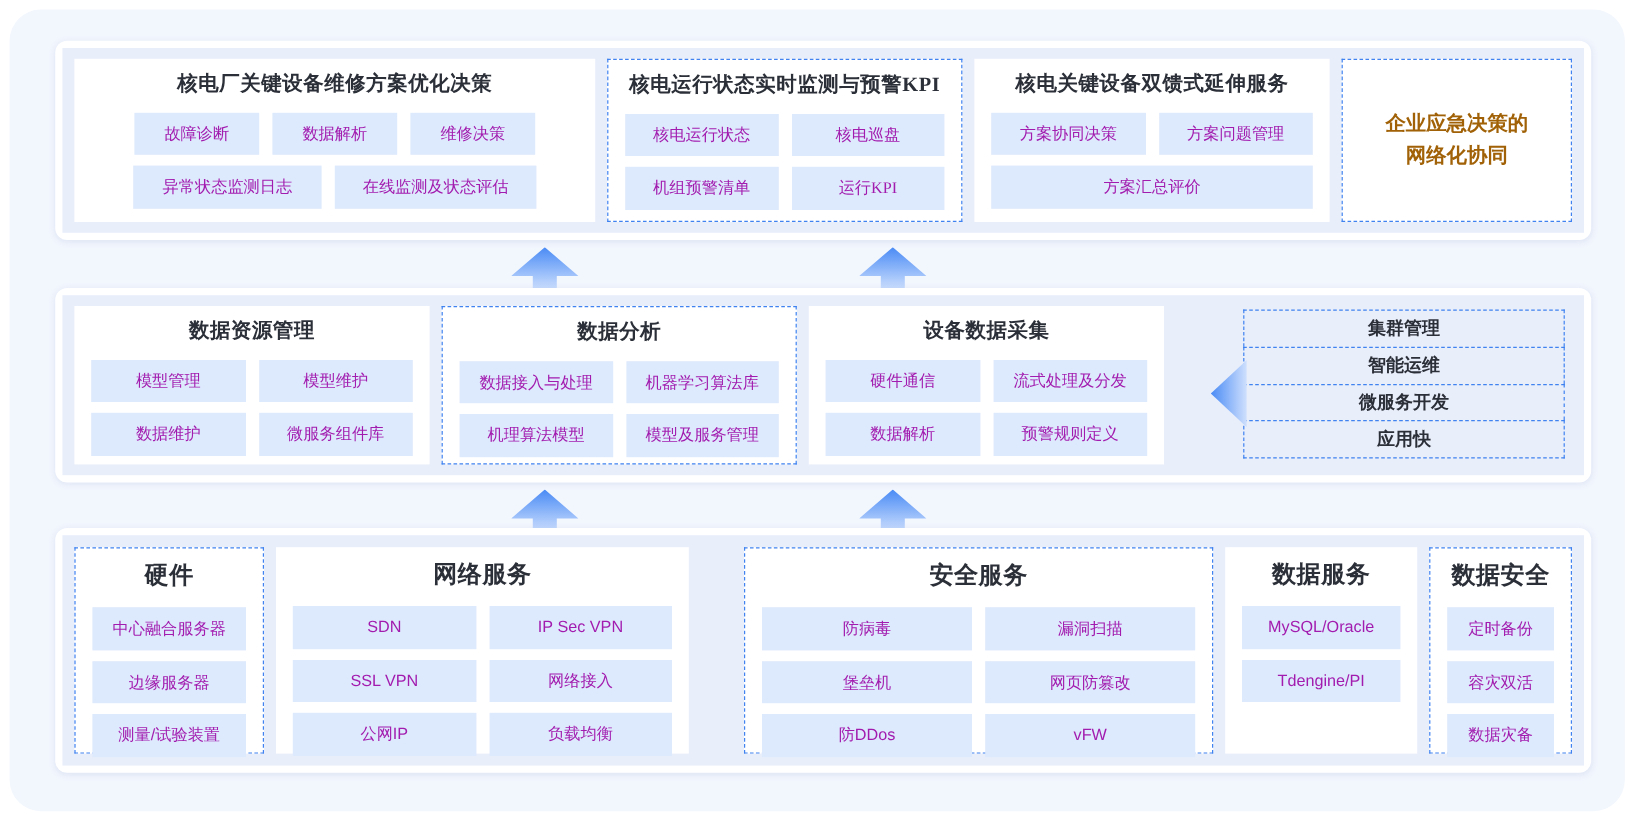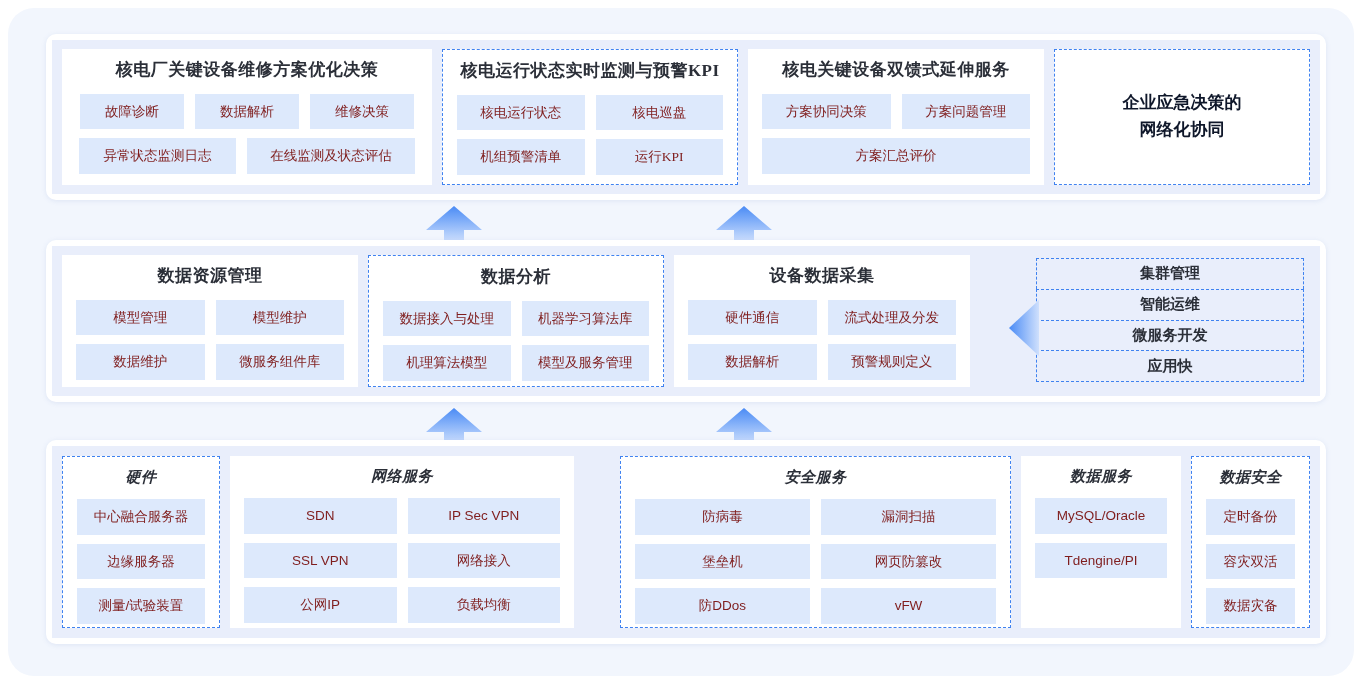--- a/index.html
+++ b/index.html
@@ -159,7 +159,7 @@
   <div class="row" id="row-top">
     <div class="row-inner">
 
-      <div class="group" style="width:370px;">
+      <div class="group" style="width:434px;">
         <div class="group-title">核电厂关键设备维修方案优化决策</div>
         <div class="pill-grid">
           <div class="pill" style="width:104px;">故障诊断</div>

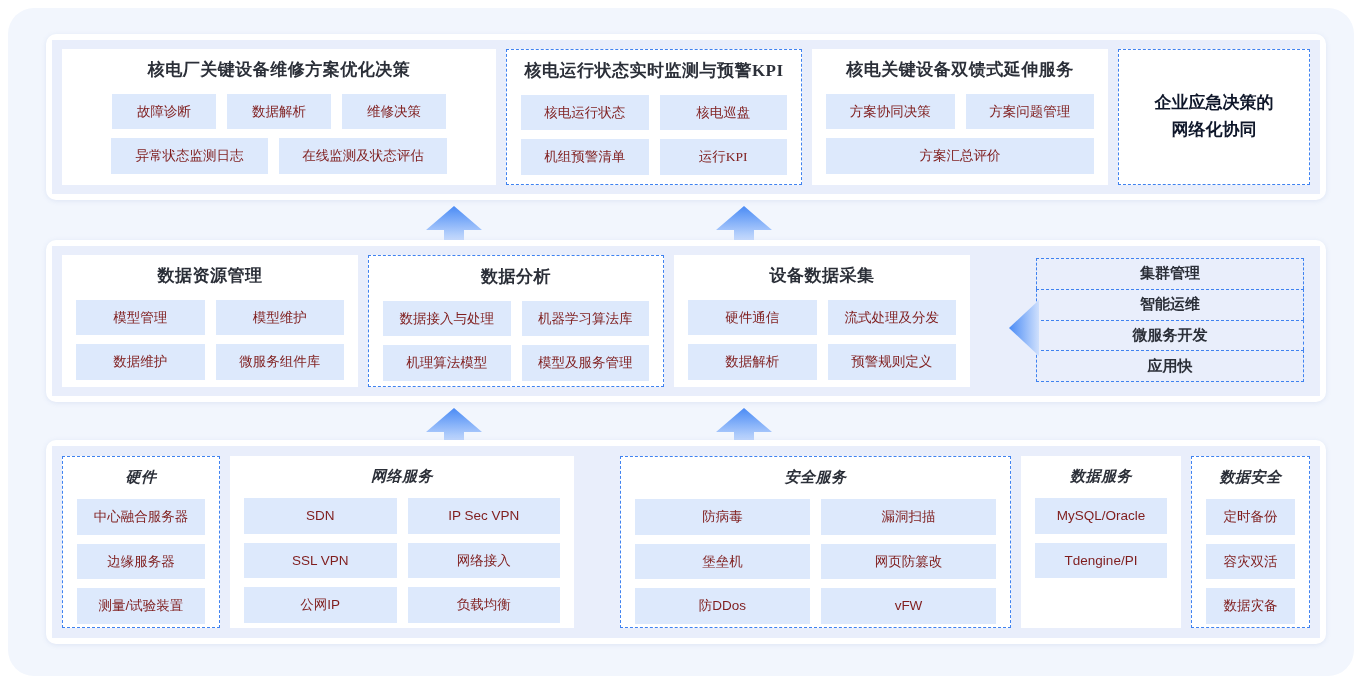--- a/index.html
+++ b/index.html
@@ -90,7 +90,7 @@
   }
   .pill {
     background: #dde9fc;
-    color: #7f1d1d;
+    color: #a21caf;
     font-size: 13.5px;
     line-height: 1;
     padding: 11px 6px;

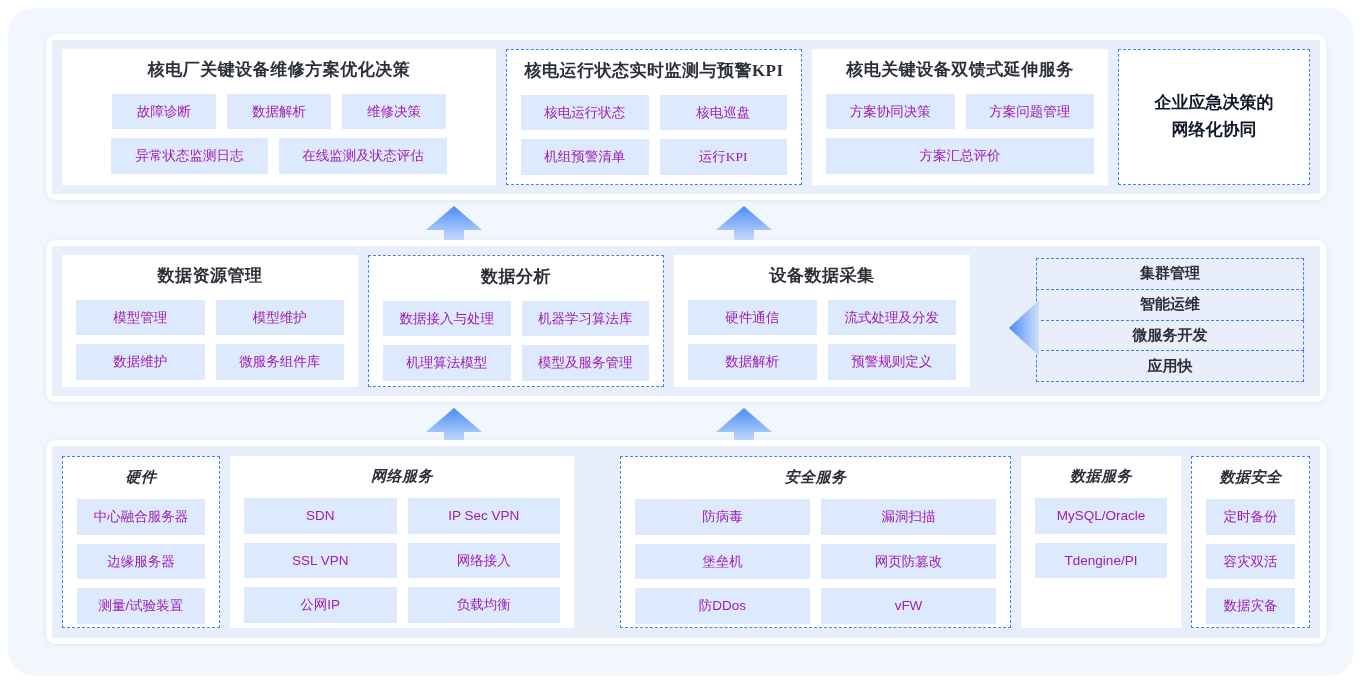--- a/index.html
+++ b/index.html
@@ -105,7 +105,7 @@
   .center-note {
     font-size: 17px;
     font-weight: bold;
-    color: #0f172a;
+    color: #a16207;
     text-align: center;
     line-height: 1.6;
     white-space: pre-line;

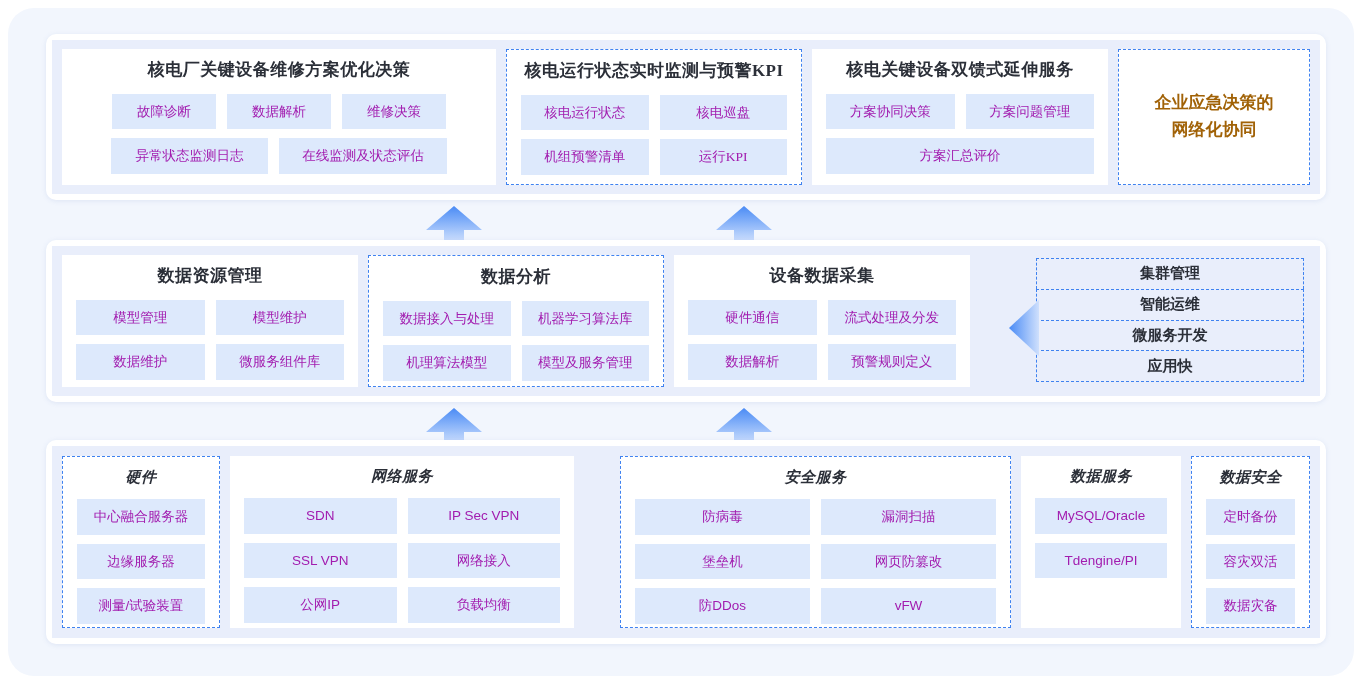--- a/index.html
+++ b/index.html
@@ -79,7 +79,7 @@
     margin-bottom: 12px;
     line-height: 1.35;
   }
-  .group-title.small { font-size: 15px; font-style: italic; }
+  .group-title.small { font-size: 20px; }
 
   .pill-grid {
     display: flex;

